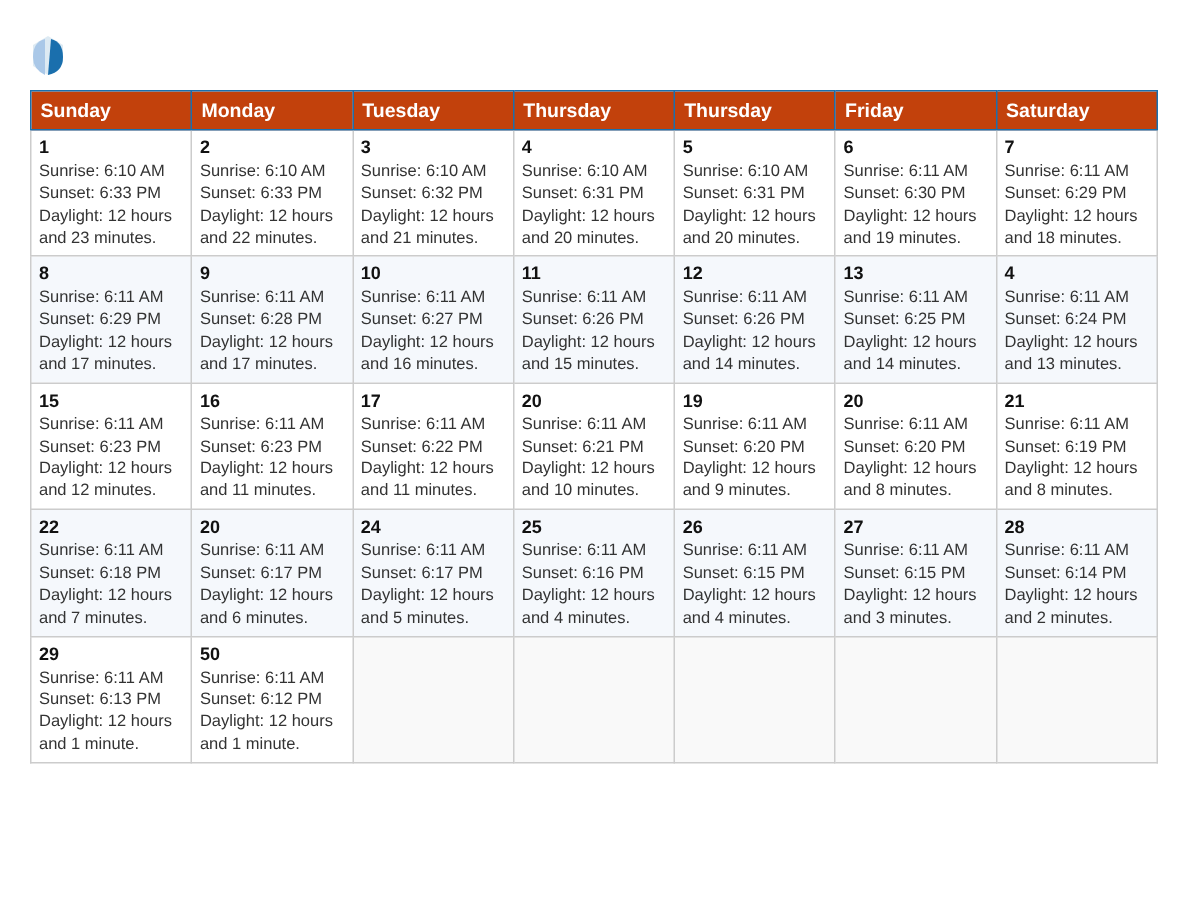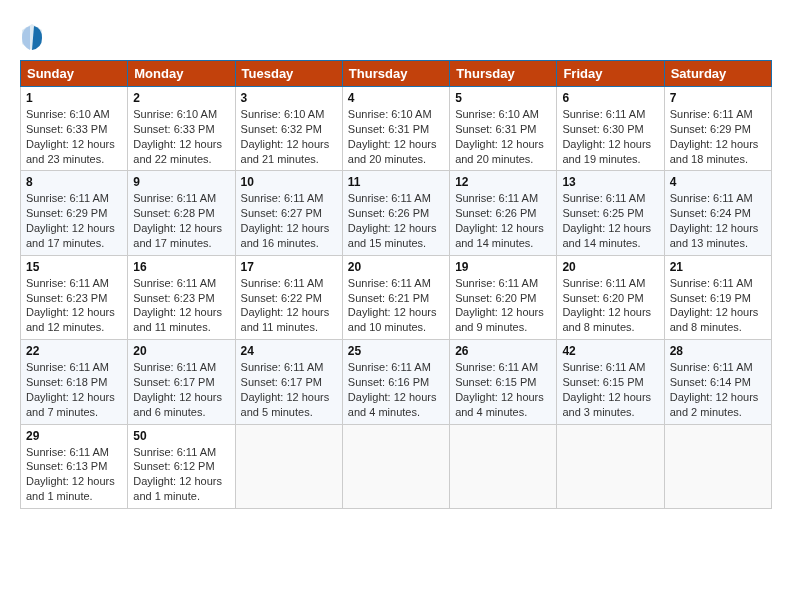--- a/index.html
+++ b/index.html
@@ -242,7 +242,7 @@
             <div class="cell-content">Sunrise: 6:11 AM<br>Sunset: 6:15 PM<br>Daylight: 12 hours and 4 minutes.</div>
           </td>
           <td>
-            <span class="day-num">42</span>
+            <span class="day-num">27</span>
             <div class="cell-content">Sunrise: 6:11 AM<br>Sunset: 6:15 PM<br>Daylight: 12 hours and 3 minutes.</div>
           </td>
           <td>

